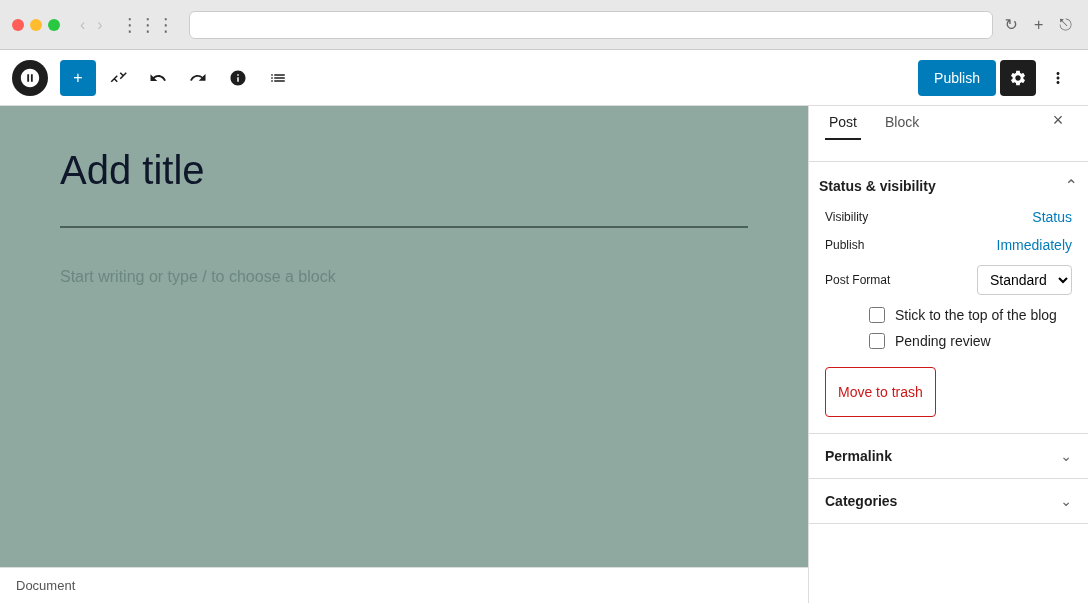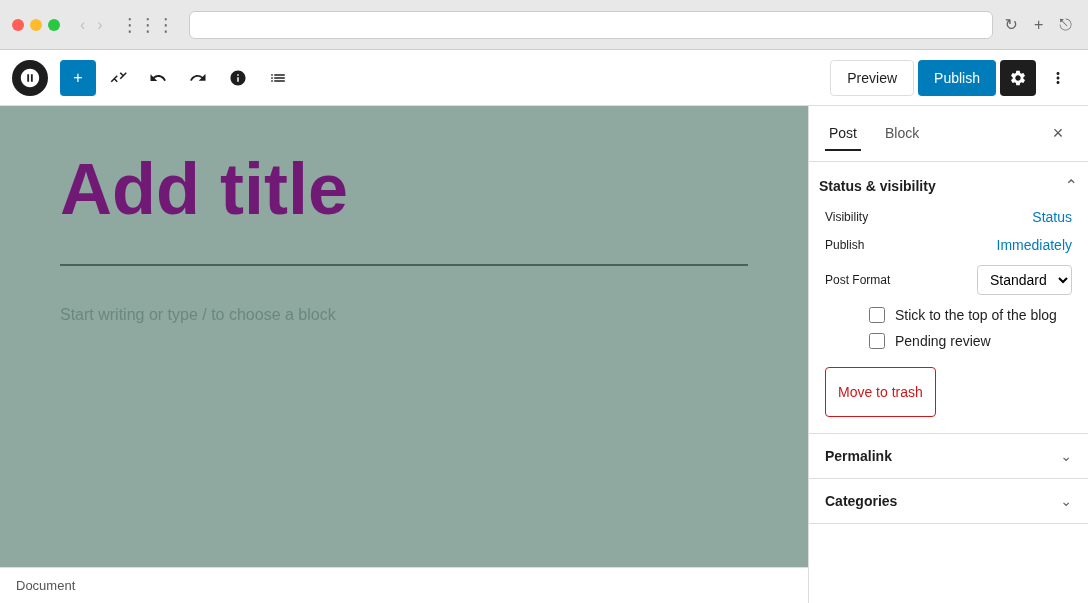--- a/index.html
+++ b/index.html
@@ -391,7 +391,6 @@
         </svg>
     </button>
     <div class="toolbar-spacer"></div>
-    <button class="preview-btn">Preview</button>
     <button class="publish-btn">Publish</button>
     <button class="settings-btn" title="Settings">
       <svg width="18" height="18" viewBox="0 0 24 24" fill="white">

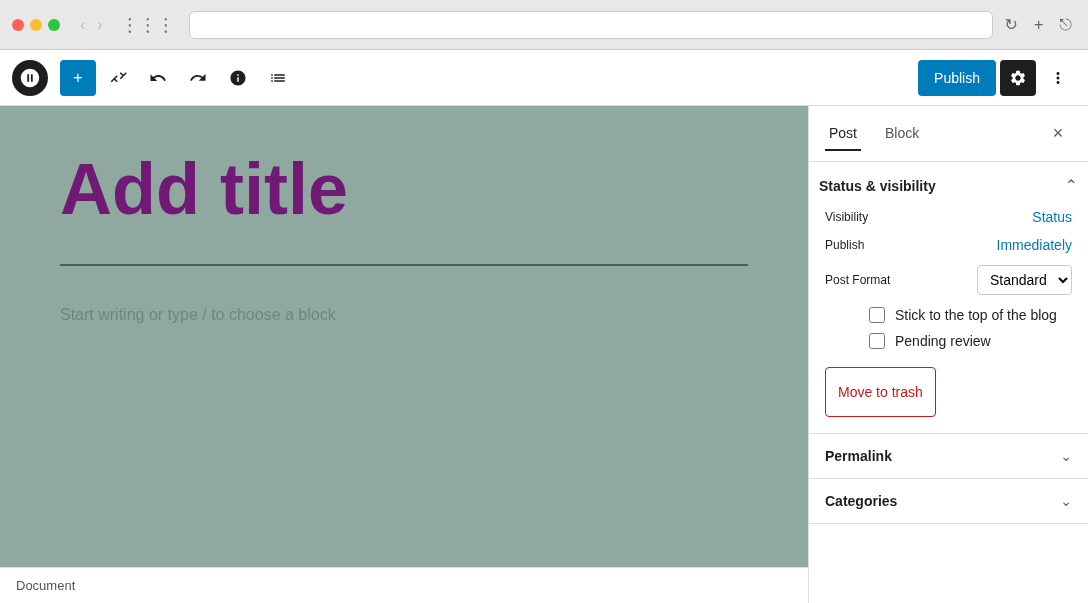--- a/index.html
+++ b/index.html
@@ -193,7 +193,7 @@
     
     .sidebar-tabs {
       display: flex;
-      align-items: center;
+      align-items: flex-start;
       border-bottom: 1px solid #ddd;
       padding: 0 16px;
       height: 56px;

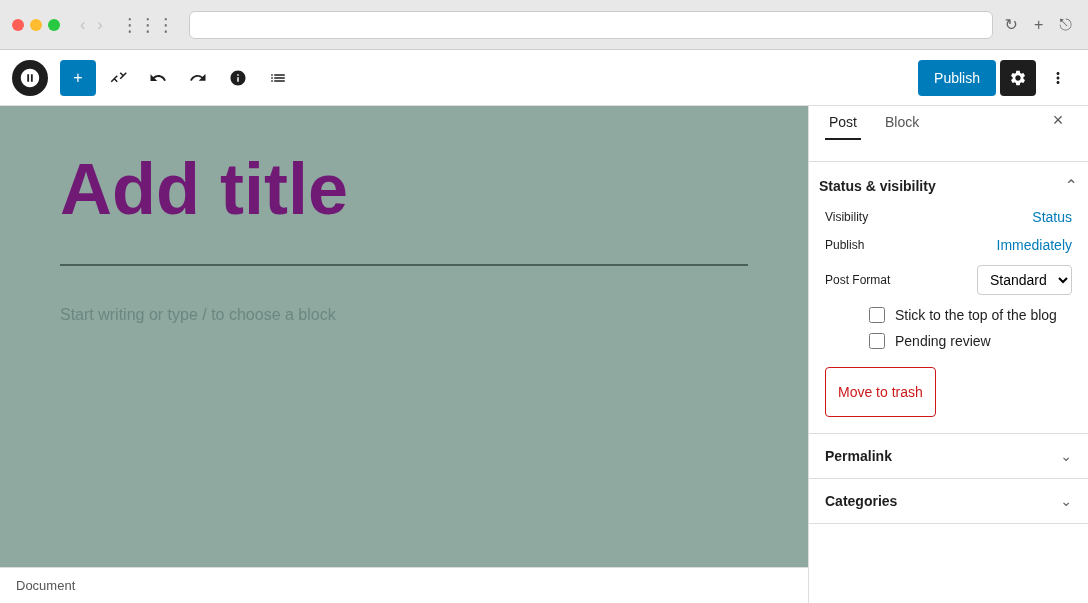--- a/index.html
+++ b/index.html
@@ -150,9 +150,9 @@
       position: relative;
     }
     .post-title {
-      font-size: 72px;
-      color: #701a75;
-      font-weight: 700;
+      font-size: 40px;
+      color: #0f172a;
+      font-weight: 400;
       margin-bottom: 32px;
       line-height: 1.2;
     }

